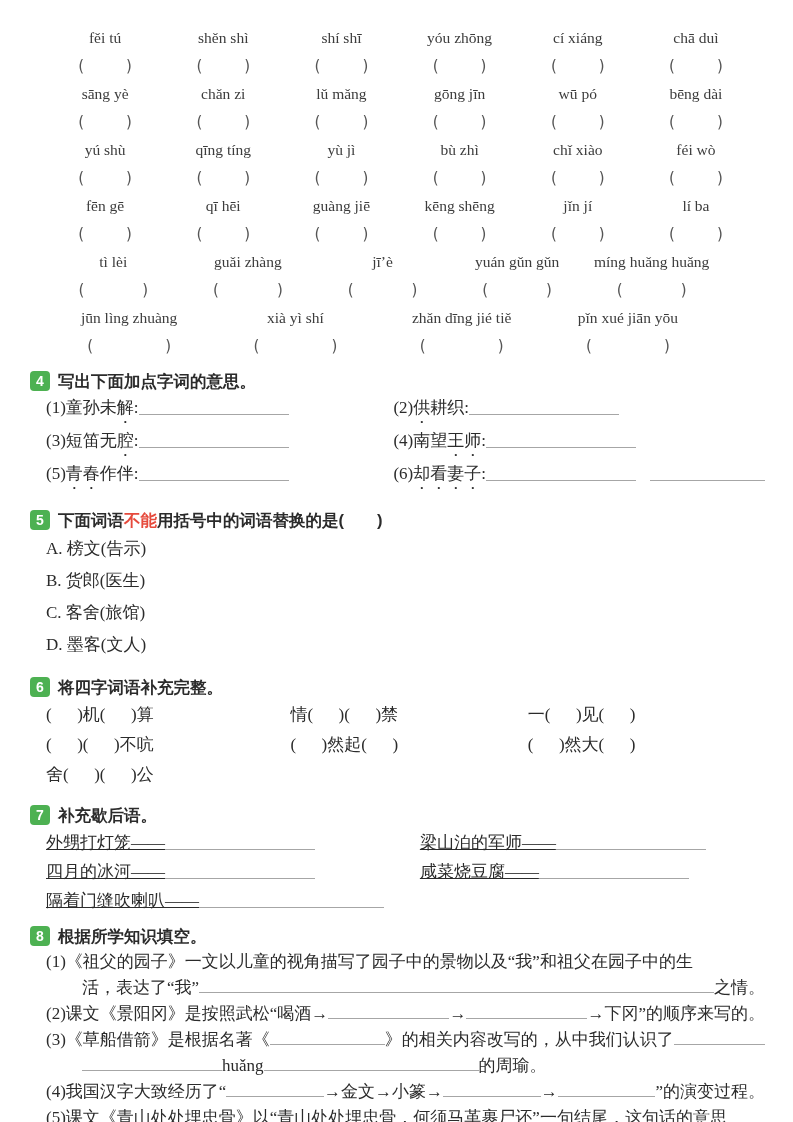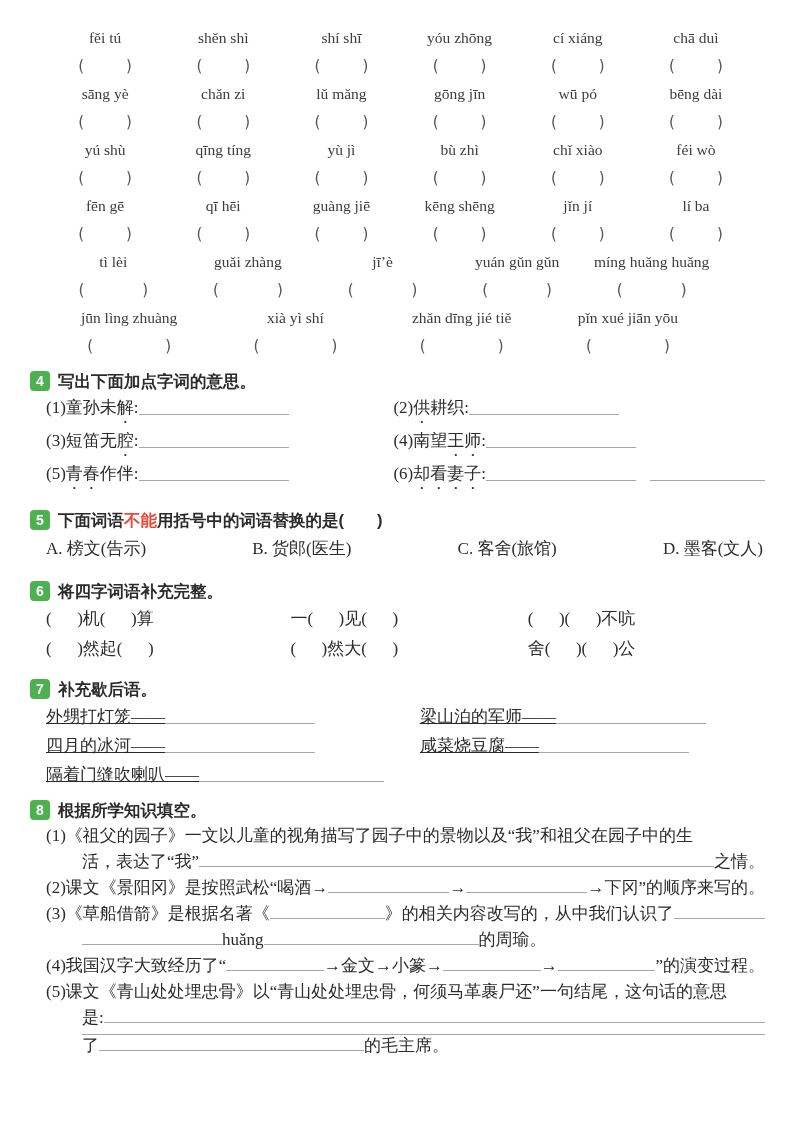--- a/index.html
+++ b/index.html
@@ -34,7 +34,7 @@
   .em{-webkit-text-emphasis:filled dot #2b2b2b;-webkit-text-emphasis-position:under right;
       text-emphasis:filled dot #2b2b2b;text-emphasis-position:under right;}
   
-  .q5-opts{display:flex;justify-content:space-between;line-height:32px;padding-right:2px;}
+  .q5-opts{display:flex;justify-content:space-between;line-height:32px;padding-right:2px;flex-direction:column;}
   
   .q6-grid{display:grid;grid-template-columns:34% 33% 33%;}
   .q6-cell{line-height:30px;white-space:pre;}

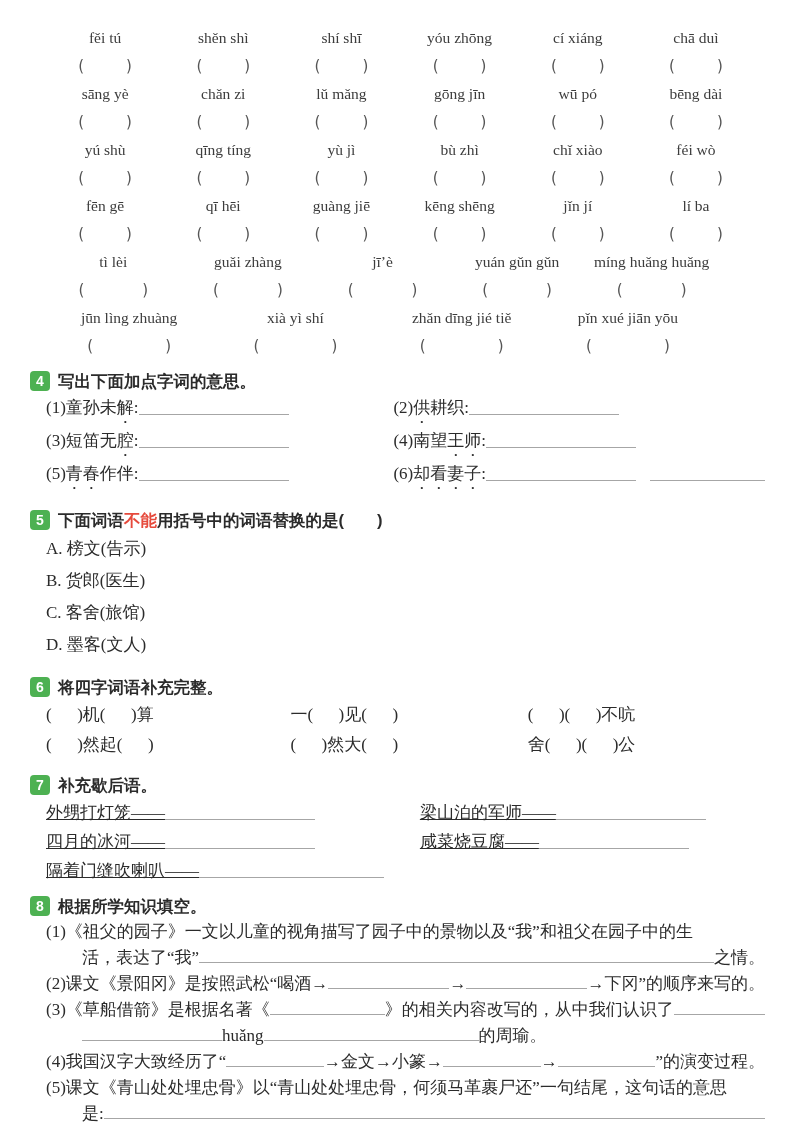--- a/index.html
+++ b/index.html
@@ -236,6 +236,7 @@
     </div>
     <div class="q-body q6-grid" id="q6-grid">
         <div class="q6-cell">(      )机(      )算</div>
+        <div class="q6-cell">情(      )(      )禁</div>
         <div class="q6-cell">一(      )见(      )</div>
         <div class="q6-cell">(      )(      )不吭</div>
         <div class="q6-cell">(      )然起(      )</div>

